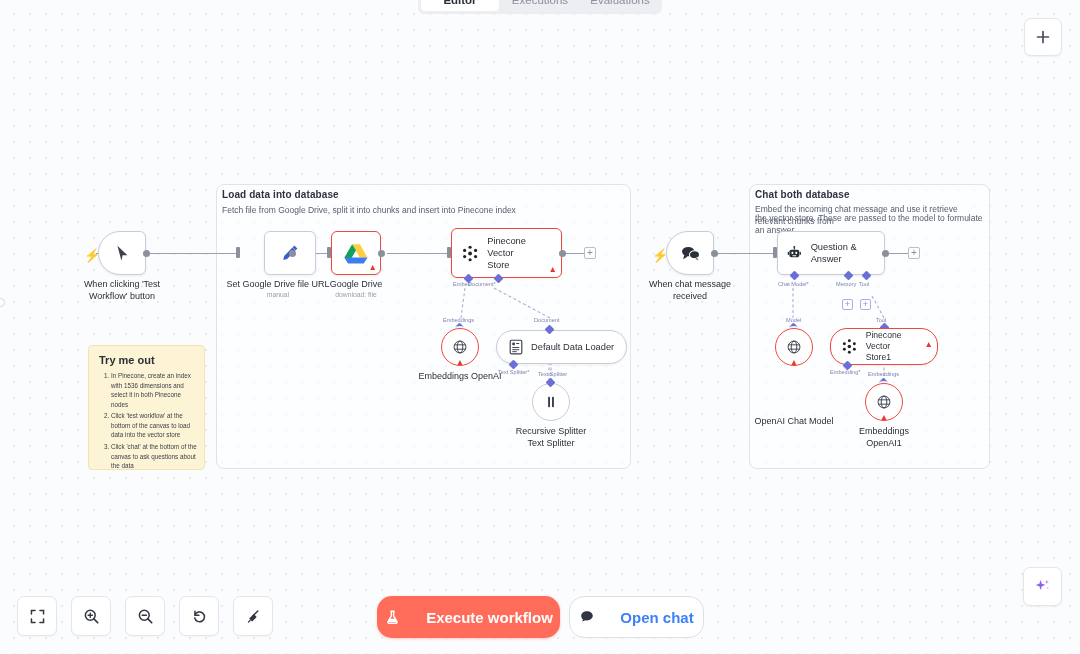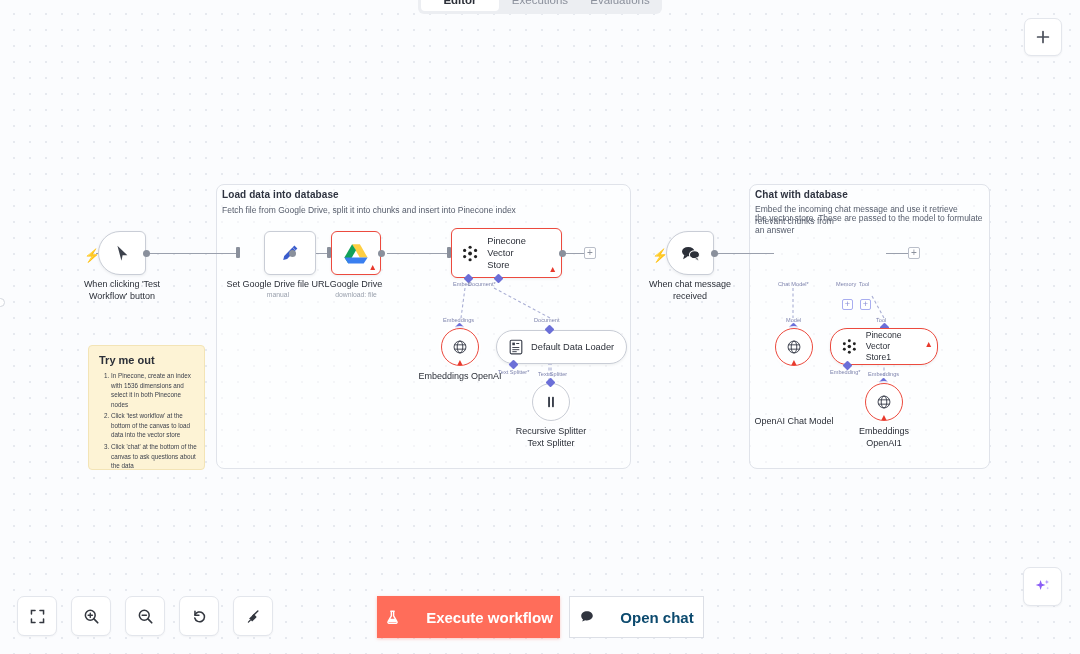--- a/index.html
+++ b/index.html
@@ -267,7 +267,7 @@
   <div class="group-sub" style="left:222px; top:204px; width:400px;">Fetch file from Google Drive, split it into chunks and insert into Pinecone index</div>
 
   <div class="group" style="left:749px; top:184px; width:241px; height:285px;"></div>
-  <div class="group-title" style="left:755px; top:189px;">Chat with database</div>
+  <div class="group-title" style="left:755px; top:189px;">Chat both database</div>
   <div class="group-sub" style="left:755px; top:203px; width:228px;">Embed the incoming chat message and use it retrieve relevant chunks from</div>
   <div class="group-sub" style="left:755px; top:212px; width:228px;">the vector store. These are passed to the model to formulate an answer</div>
 

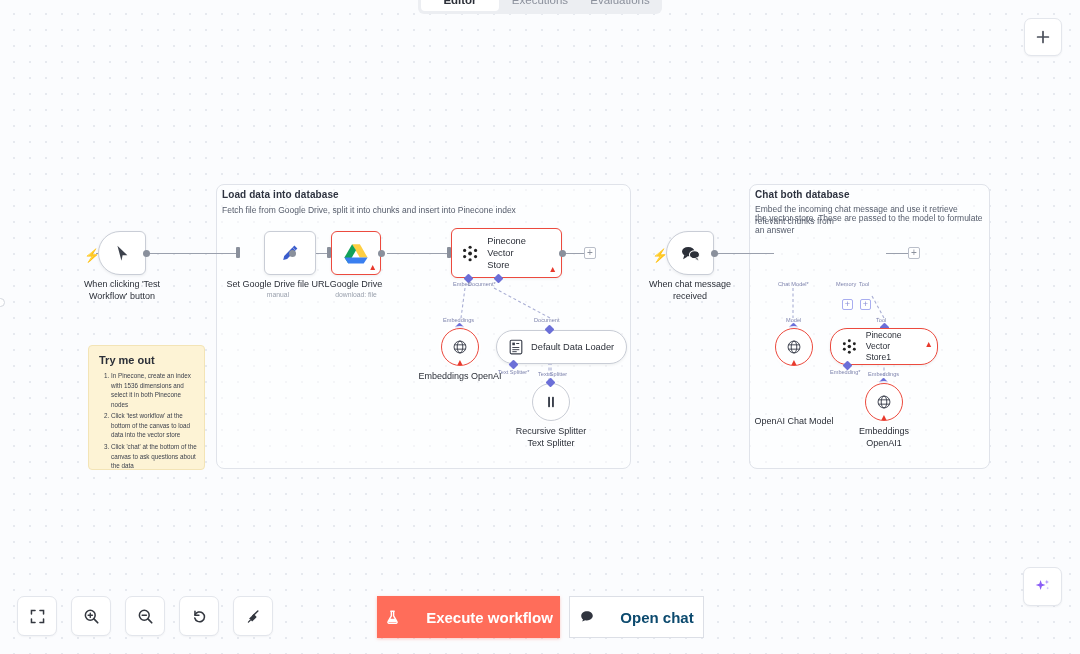--- a/index.html
+++ b/index.html
@@ -427,6 +427,26 @@
     </div>
   </div>
 
+  <div class="node rect" style="left:777px; top:231px;">
+    <div class="in-port" style="left:-4px; top:16px;"></div>
+    <div class="node-body" style="width:108px; height:44px; justify-content:flex-start; padding:0 9px; gap:9px;">
+      <svg width="18" height="18" viewBox="0 0 20 20">
+        <rect x="3.3" y="5.6" width="13.4" height="10.2" rx="2.4" fill="#2b2f38"></rect>
+        <rect x="6.1" y="8.4" width="2.5" height="2.8" rx=".8" fill="#fff"></rect>
+        <rect x="11.4" y="8.4" width="2.5" height="2.8" rx=".8" fill="#fff"></rect>
+        <rect x="7.3" y="13" width="5.4" height="1.3" rx=".6" fill="#fff"></rect>
+        <rect x="9.2" y="2.1" width="1.6" height="3.2" fill="#2b2f38"></rect>
+        <circle cx="10" cy="1.9" r="1.3" fill="#2b2f38"></circle>
+        <rect x="1" y="8.4" width="1.9" height="4.2" rx=".9" fill="#2b2f38"></rect>
+        <rect x="17.1" y="8.4" width="1.9" height="4.2" rx=".9" fill="#2b2f38"></rect>
+      </svg>
+      <span class="node-text">Question &amp; Answer</span>
+    </div>
+    <div class="dot-out" style="left:105px; top:19px;"></div>
+    <div class="diamond" style="left:14px; top:41px;"></div>
+    <div class="diamond" style="left:68px; top:41px;"></div>
+    <div class="diamond" style="left:86px; top:41px;"></div>
+  </div>
   <div class="plus-endpoint" style="left:908px; top:247px;">+</div>
 
   <div class="conn-label" style="left:778px; top:281px;">

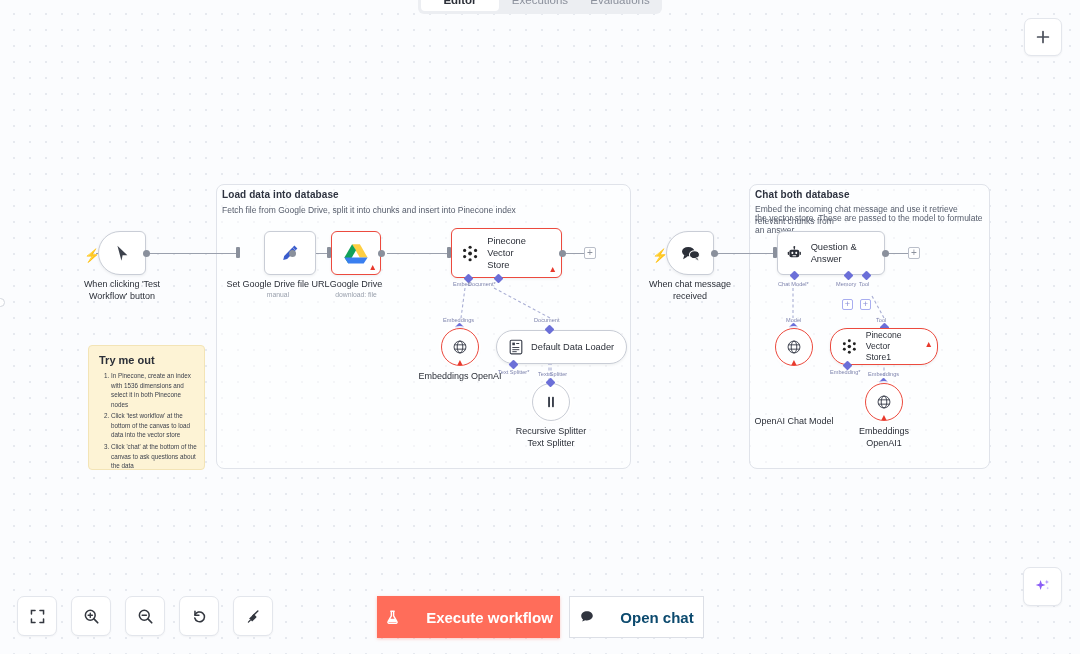--- a/index.html
+++ b/index.html
@@ -56,7 +56,7 @@
   }
   .action-btn {
     position: absolute; bottom: 596px;
-    height: 42px; border-radius: 0;
+    height: 42px; border-radius: 15px;
     display: flex; align-items: center; justify-content: center;
     gap: 25px; font-size: 15px; font-weight: 600;
   }

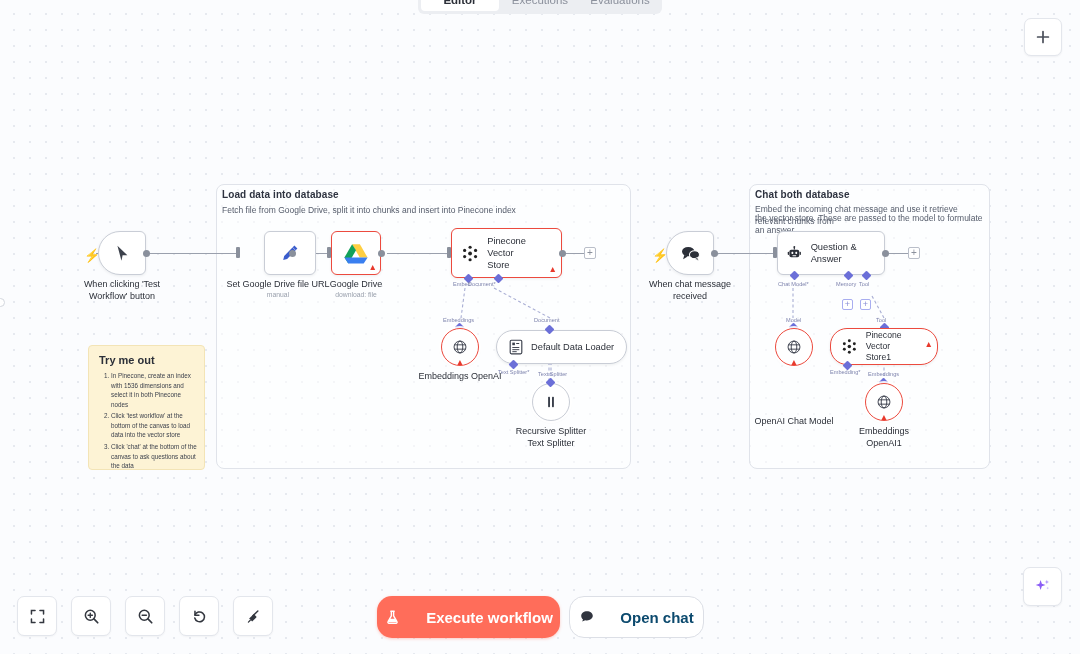--- a/index.html
+++ b/index.html
@@ -67,7 +67,7 @@
   }
   #openchat-btn {
     left: 569px; top: 596px; width: 135px;
-    background: #fff; color: #0c4a6e; border: 1px solid #dcdfe6;
+    background: #fff; color: #3b82f6; border: 1px solid #dcdfe6;
   }
 
   

